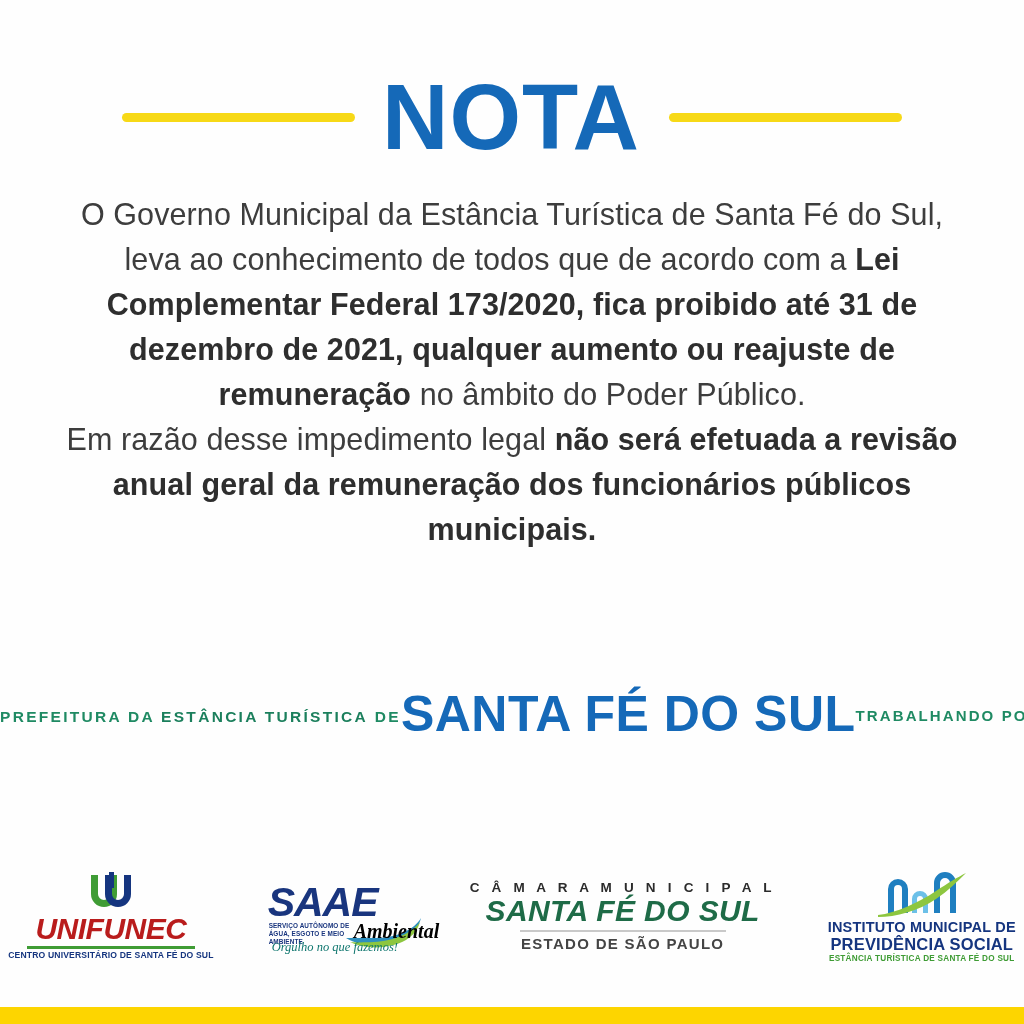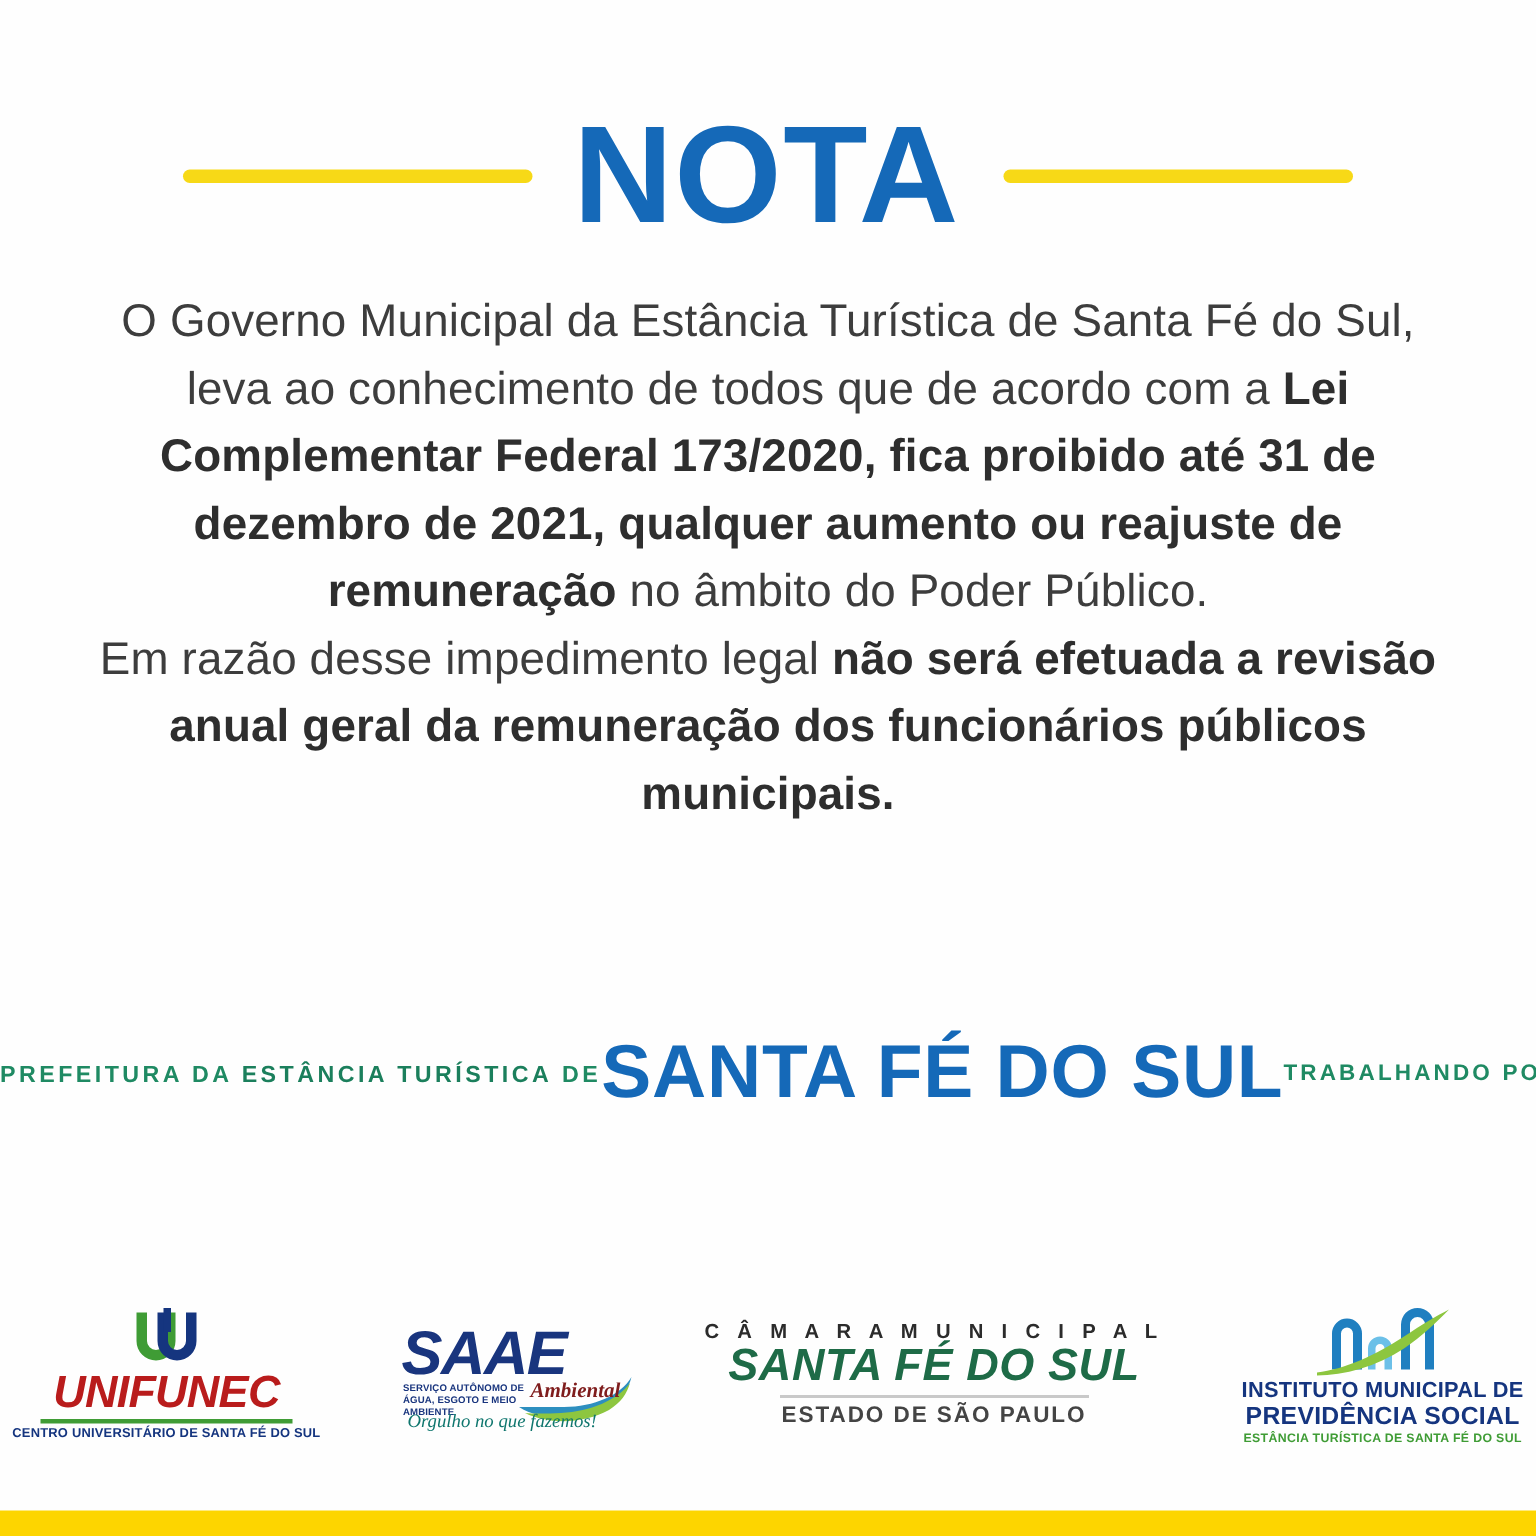--- a/index.html
+++ b/index.html
@@ -159,8 +159,8 @@
   }
   .saae-ambiental {
     position: absolute; top: 42px; left: 88px;
-    font-size: 14px; font-style: italic; font-weight: 700;
-    color: #7f1d1d; font-family: "Liberation Serif", serif;
+    font-size: 20px; font-style: italic; font-weight: 700;
+    color: #000000; font-family: "Liberation Serif", serif;
   }
   .saae-slogan {
     position: absolute; top: 62px; left: 6px;

